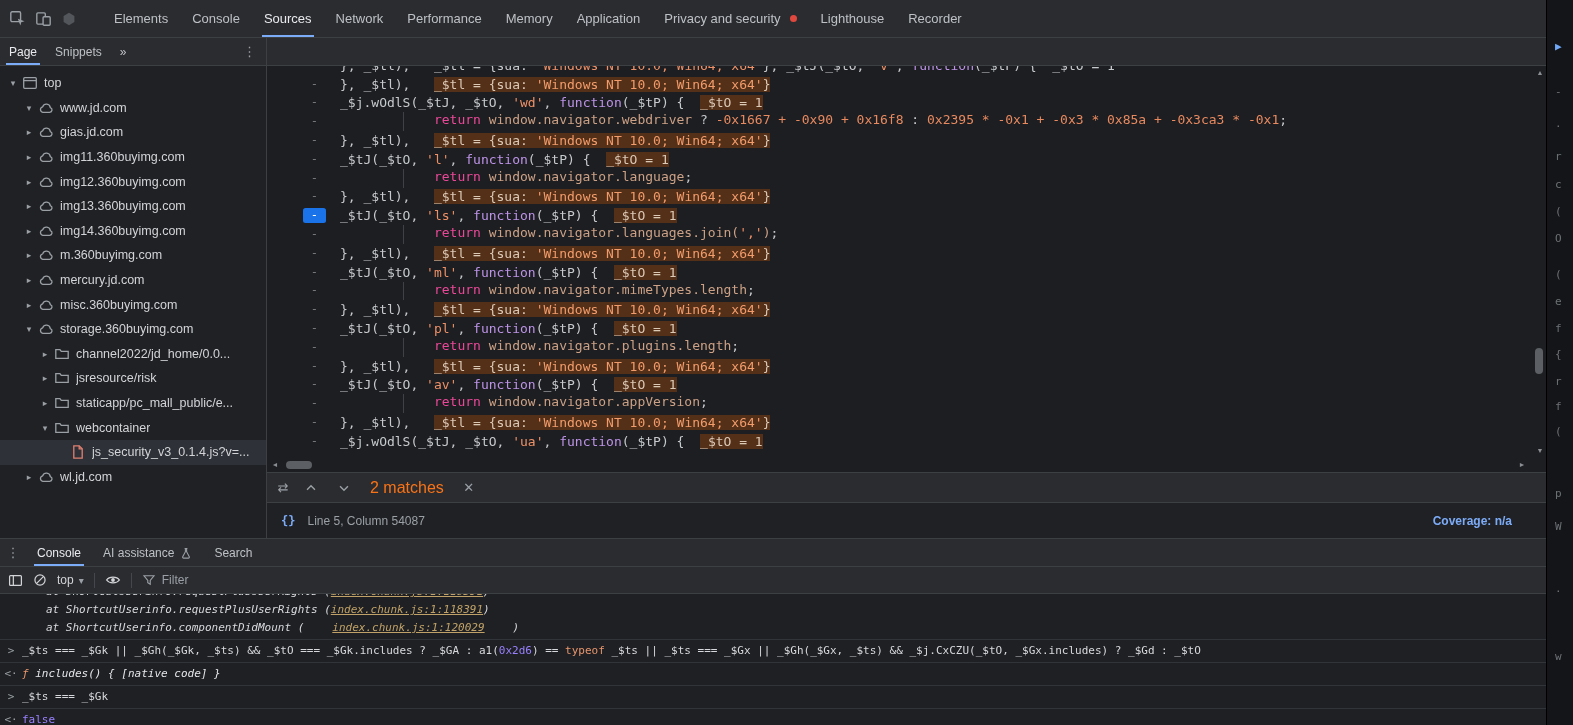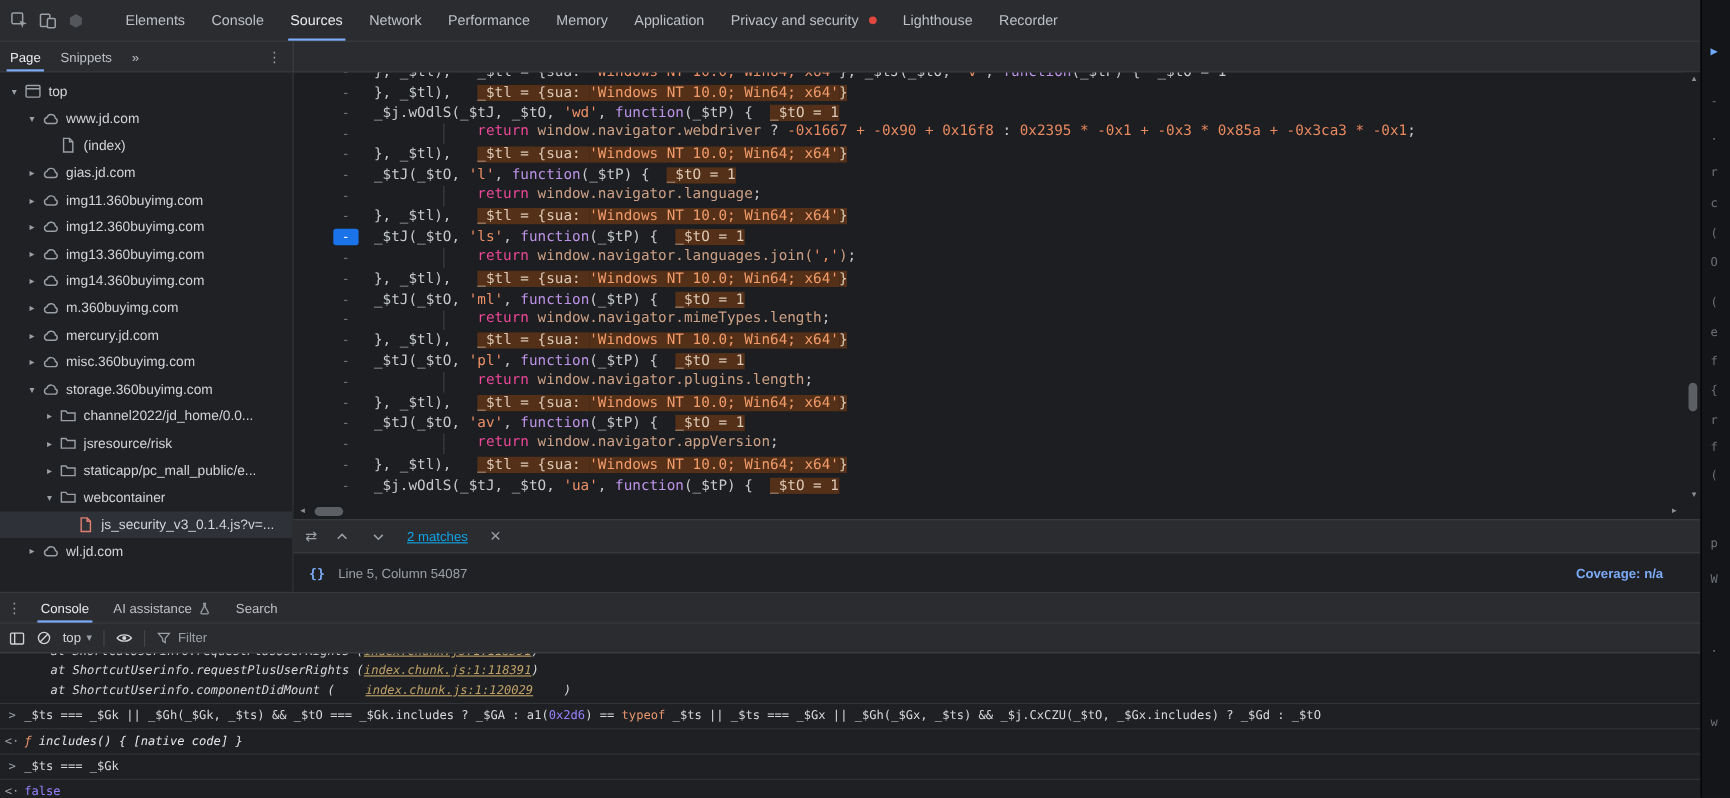--- a/index.html
+++ b/index.html
@@ -241,16 +241,6 @@
           </span>
           <span class="tree-label">www.jd.com</span>
         </div>
-        <div class="tree-row" style="padding-left: 38px;">
-          <span class="expander"></span>
-          <span class="icon tree-icon">
-            <svg width="16" height="16" viewBox="0 0 16 16" fill="none" stroke="currentColor" stroke-width="1.3">
-              <path d="M3.8 1.8 h5.4 l3 3 v9.4 h-8.4 z"></path>
-              <path d="M9.2 1.8 v3 h3"></path>
-            </svg>
-          </span>
-          <span class="tree-label">(index)</span>
-        </div>
         <div class="tree-row" style="padding-left: 22px;">
           <span class="expander">▸</span>
           <span class="icon tree-icon">

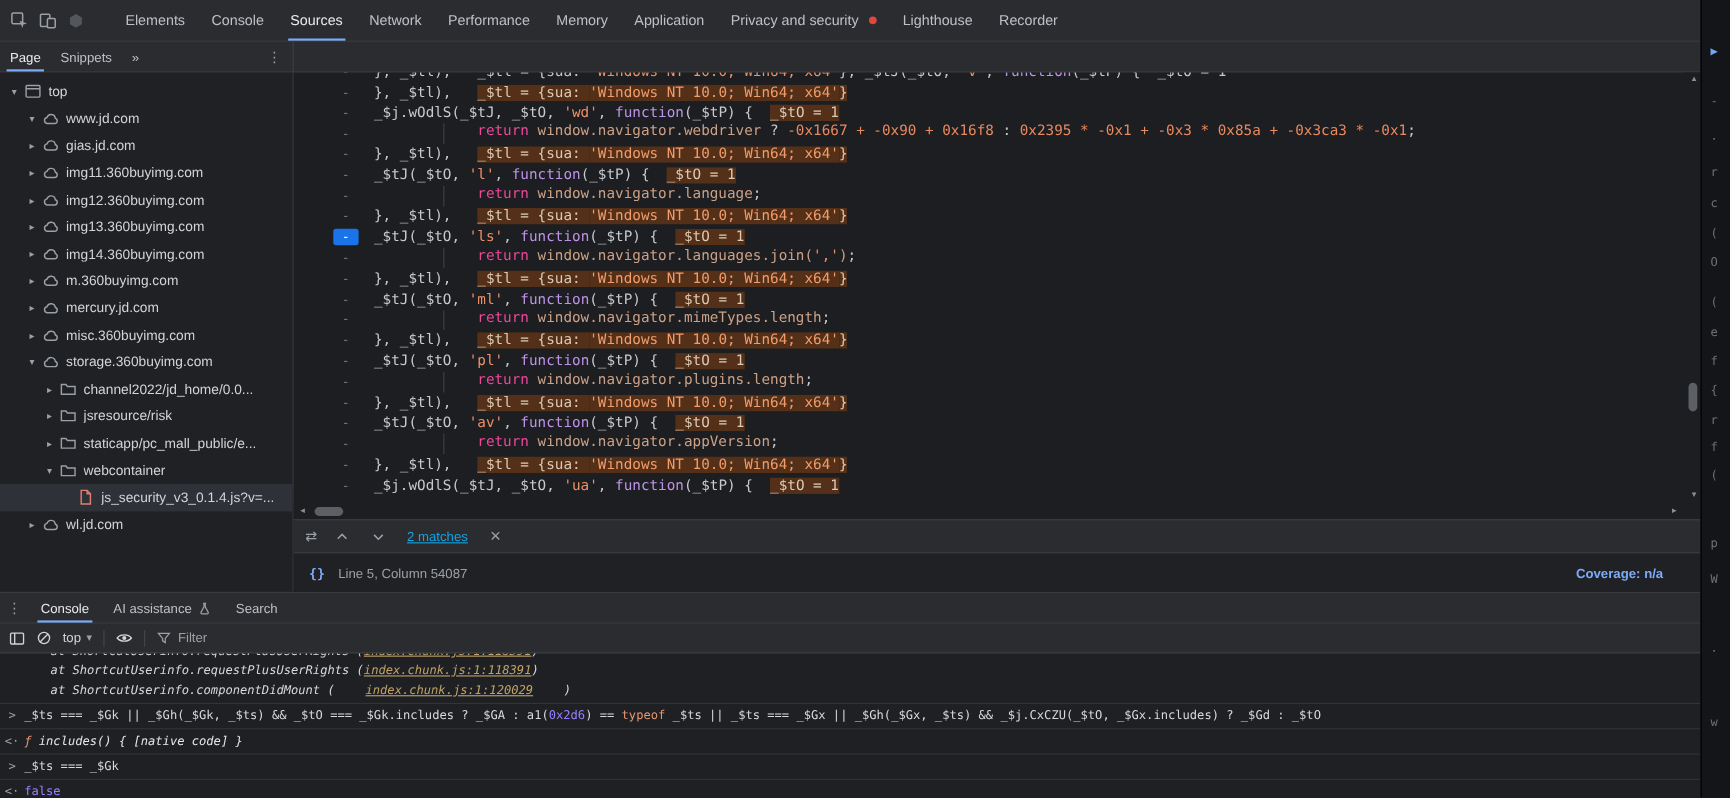--- a/index.html
+++ b/index.html
@@ -74,7 +74,7 @@
   .search-query{flex:1;overflow:hidden;white-space:nowrap;}
   .chip{color:#9aa0a6;font-size:11.5px;}
   .snav{width:26px;height:24px;display:flex;align-items:center;justify-content:center;color:#9aa0a6;}
-  .matches{color:#0ea5e9;margin:0 6px;white-space:nowrap;font-size:12px;text-decoration:underline;}
+  .matches{color:#f97316;margin:0 6px;white-space:nowrap;font-size:16px;}
   .sclose{width:24px;text-align:center;color:#9aa0a6;font-size:13px;}
 
   .status-bar{flex:1;background:#202124;border-top:1px solid #3c4043;display:flex;align-items:center;gap:12px;padding:0 10px 0 14px;font-size:12px;color:#9aa0a6;}

